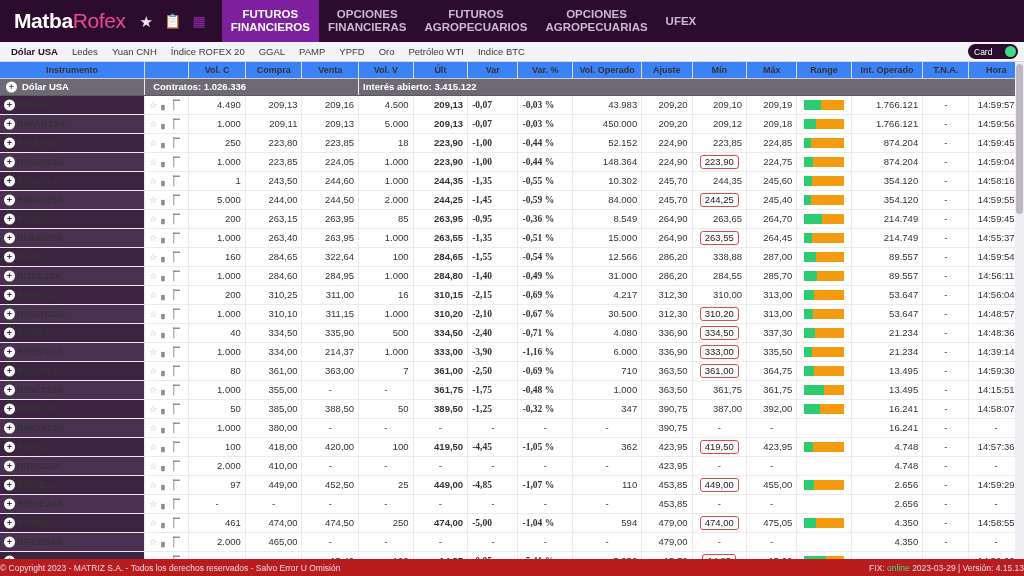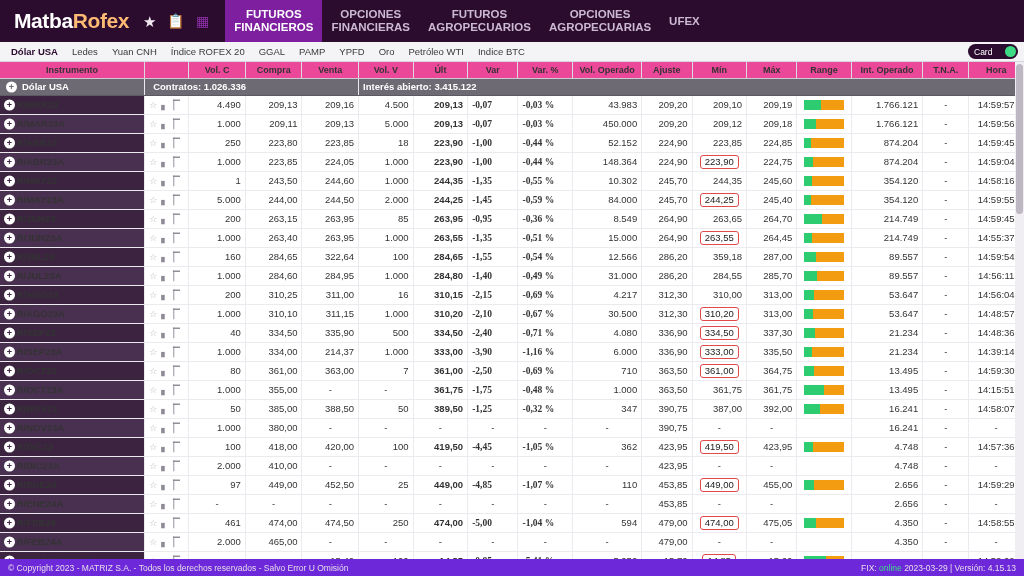--- a/index.html
+++ b/index.html
@@ -32,7 +32,7 @@
     padding-left: 4px;
     white-space: nowrap;
   }
-  .brand .rofex { color: #fdba74; font-weight: bold; }
+  .brand .rofex { color: #ec4899; font-weight: normal; }
   .top-icons { display: flex; align-items: center; gap: 11px; margin-left: 14px; }
   .ticon { color: #c8a7d0; font-size: 14px; line-height: 1; display: inline-block; }
   .ticon.star { color: #efe8f1; font-size: 15px; }

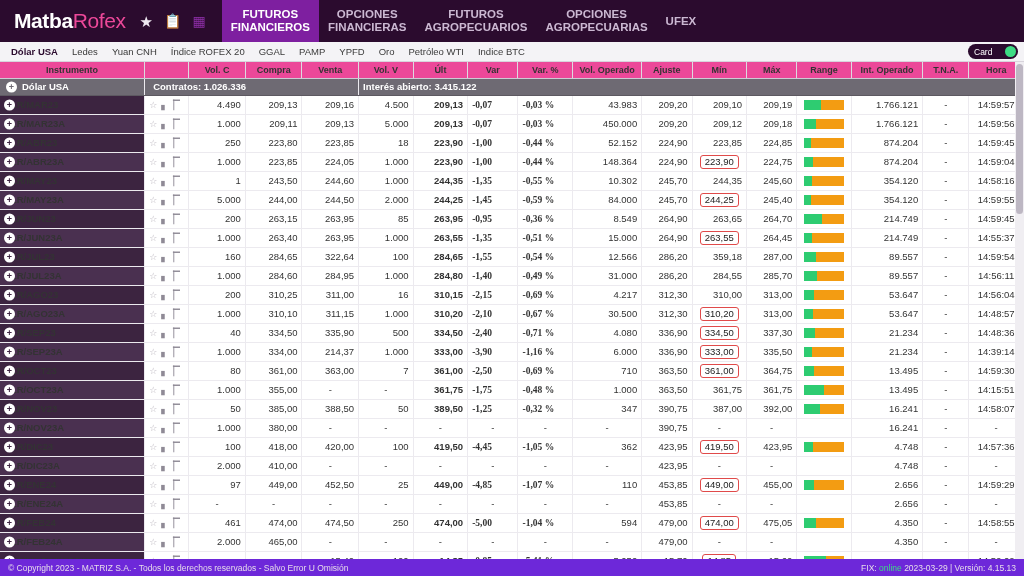--- a/index.html
+++ b/index.html
@@ -103,7 +103,7 @@
     font-size: 9.5px;
   }
   table.grid th {
-    background: #ec4899;
+    background: #3b82f6;
     color: #333;
     font-size: 9px;
     font-weight: bold;

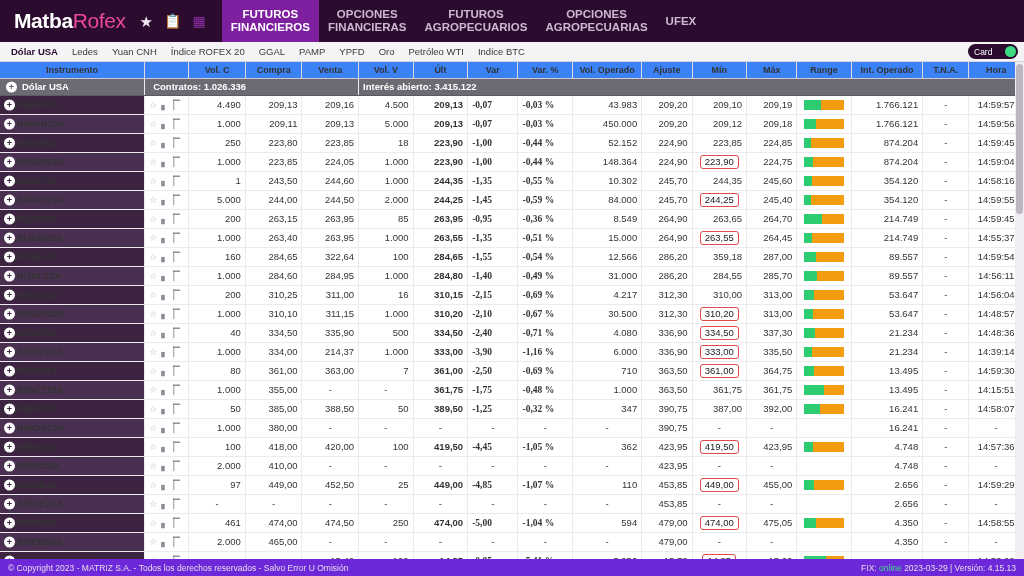--- a/index.html
+++ b/index.html
@@ -477,7 +477,7 @@
             <td class="red">-0,54 %</td>
             <td class="plain">12.566</td>
             <td class="plain">286,20</td>
-            <td class="plain">359,18</td>
+            <td class="plain">338,88</td>
             <td class="plain">287,00</td>
             <td class="ctr"><span class="rangebar"><i style="left:0;width:12px;background:#2ecc71"></i><i style="left:12px;width:28px;background:#f39c12"></i></span></td>
             <td class="plain">89.557</td>

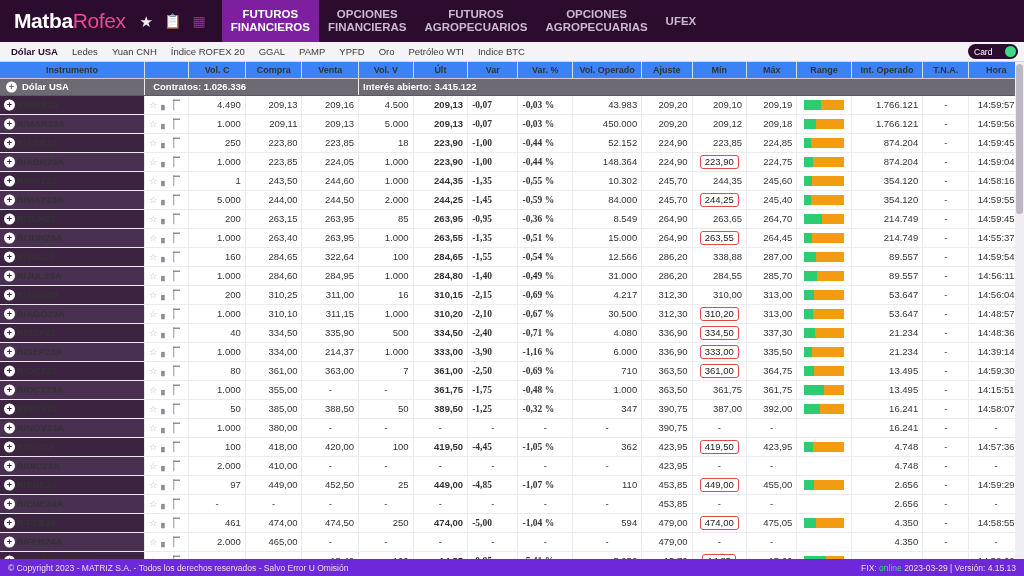--- a/index.html
+++ b/index.html
@@ -192,11 +192,11 @@
   .footer {
     flex: 0 0 17px;
     height: 17px;
-    background: #6d28d9;
+    background: #b91c1c;
     color: #e6dcea;
     font-size: 8.5px;
     display: flex; align-items: center;
-    padding: 0 8px;
+    padding: 0 0;
   }
   .footer .right { margin-left: auto; }
   .footer .ok { color: #3ddc84; }

